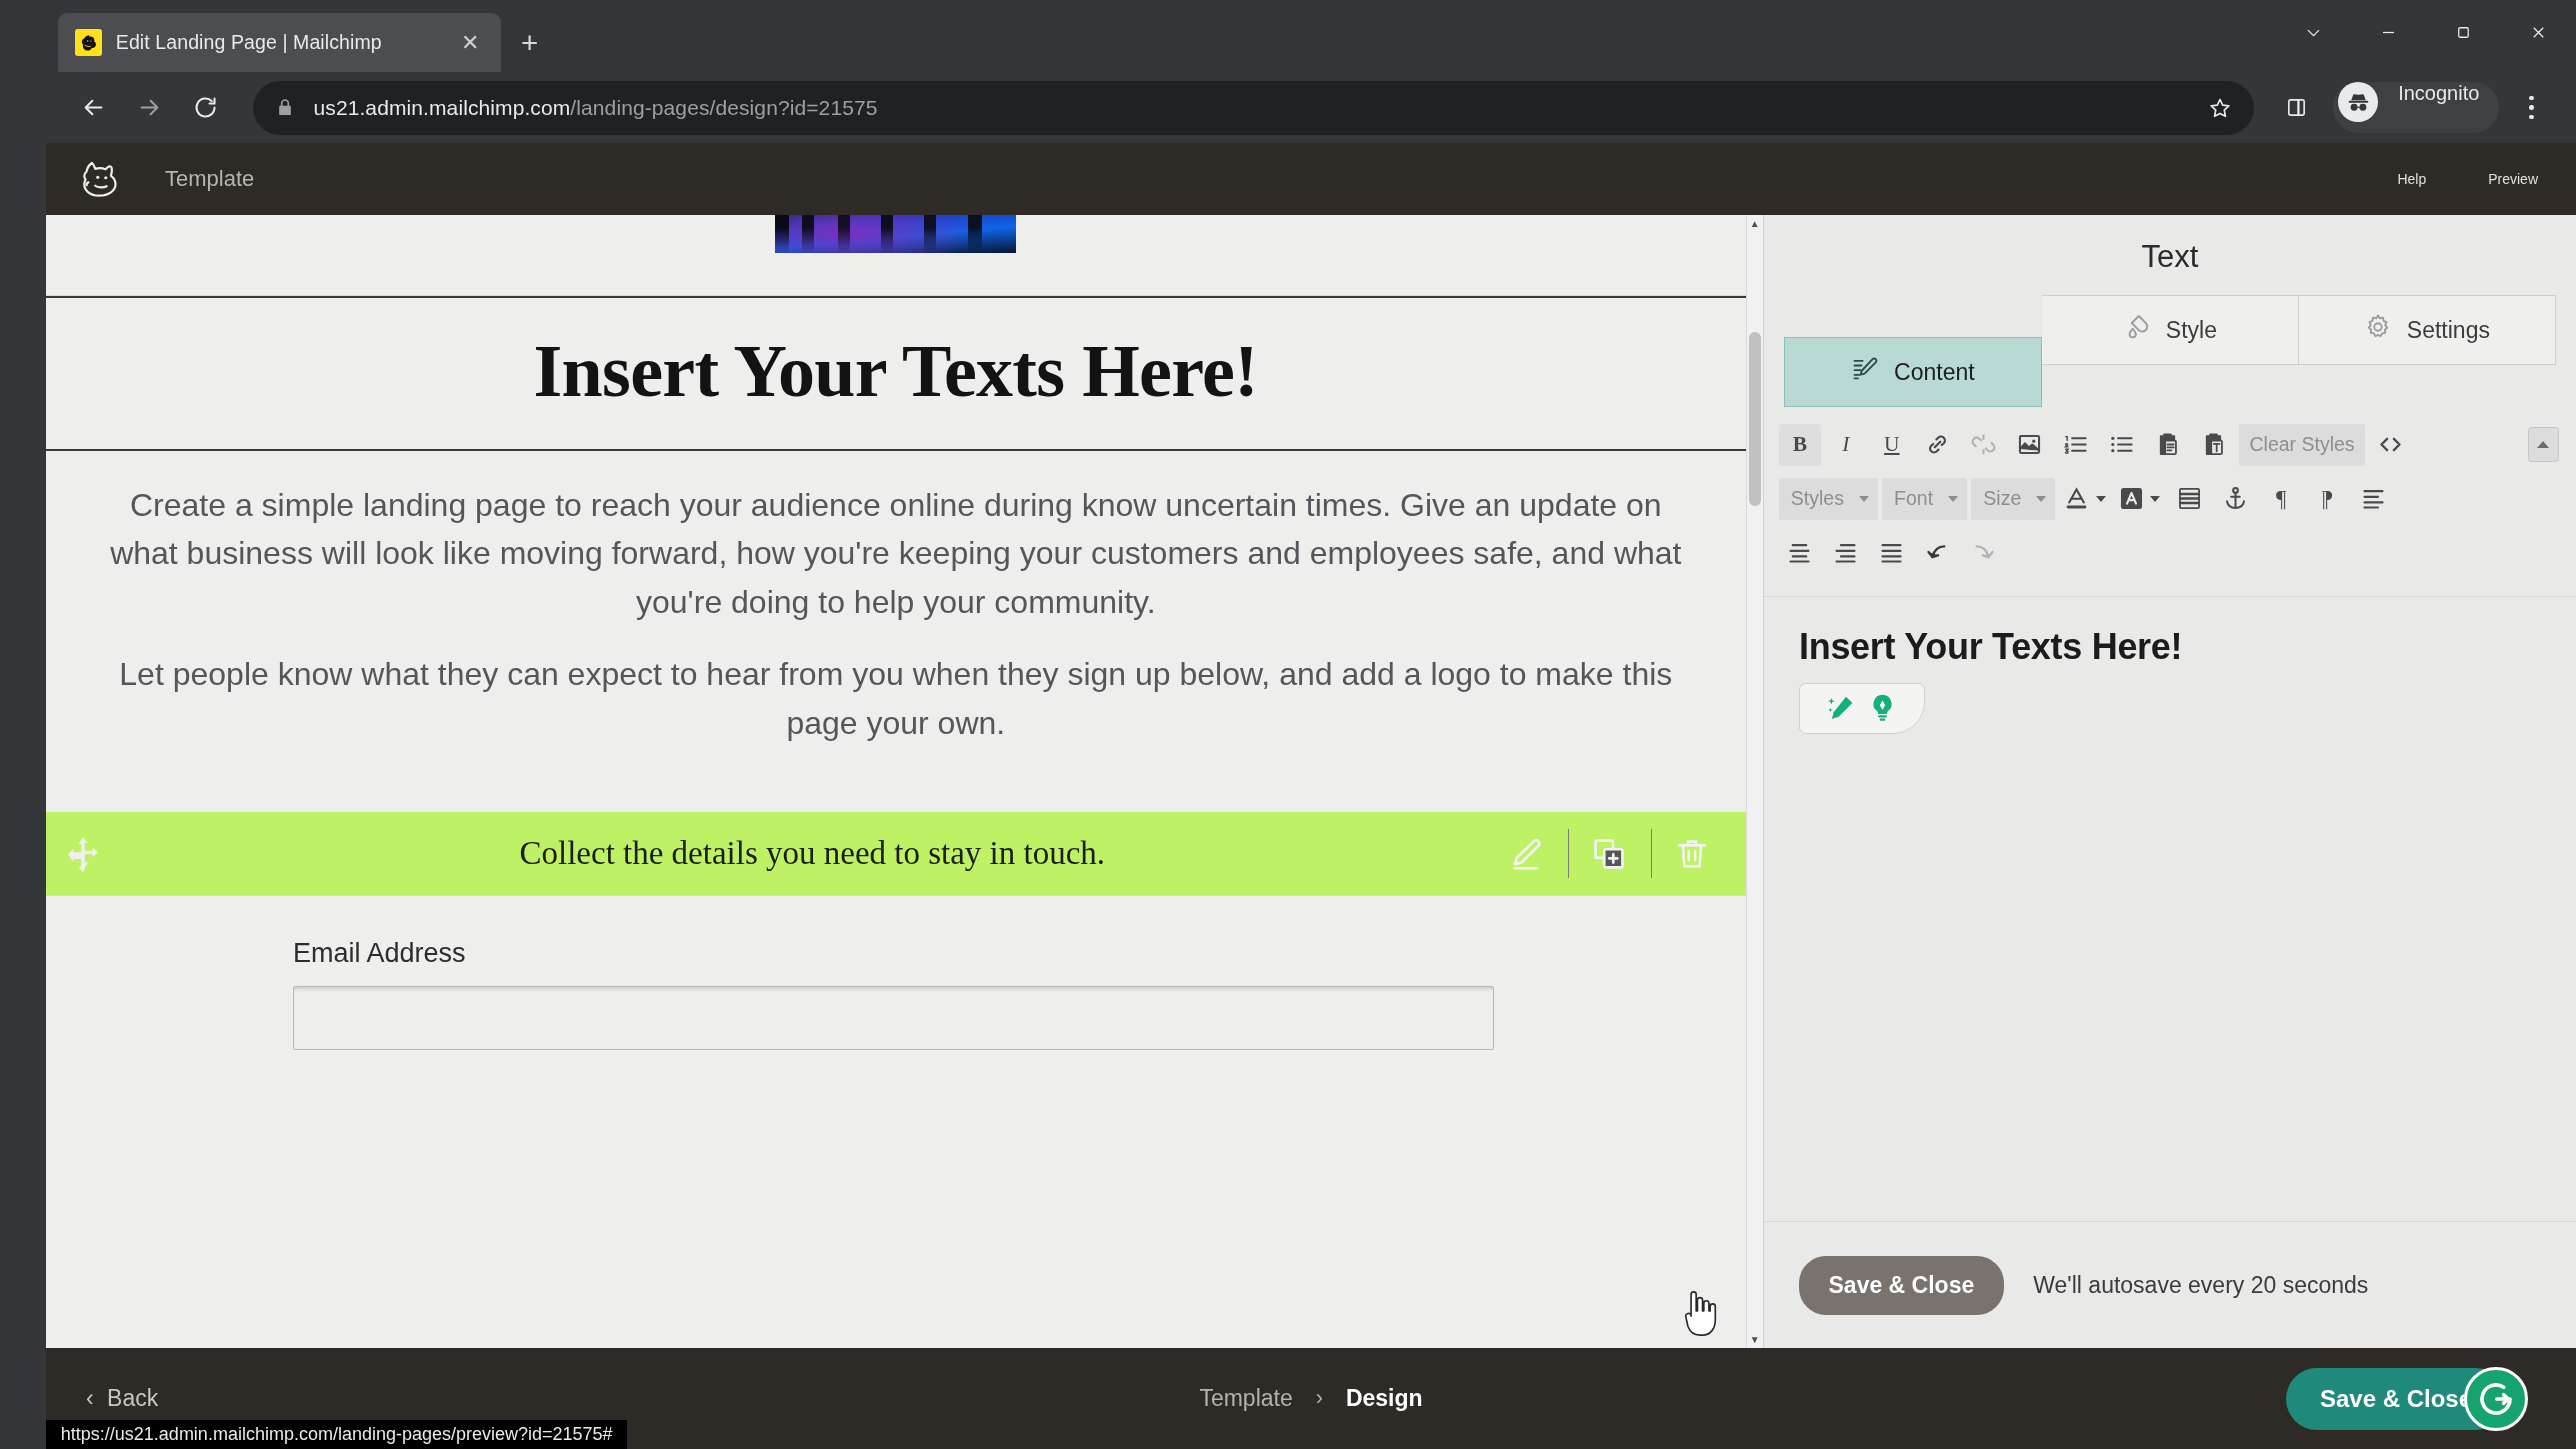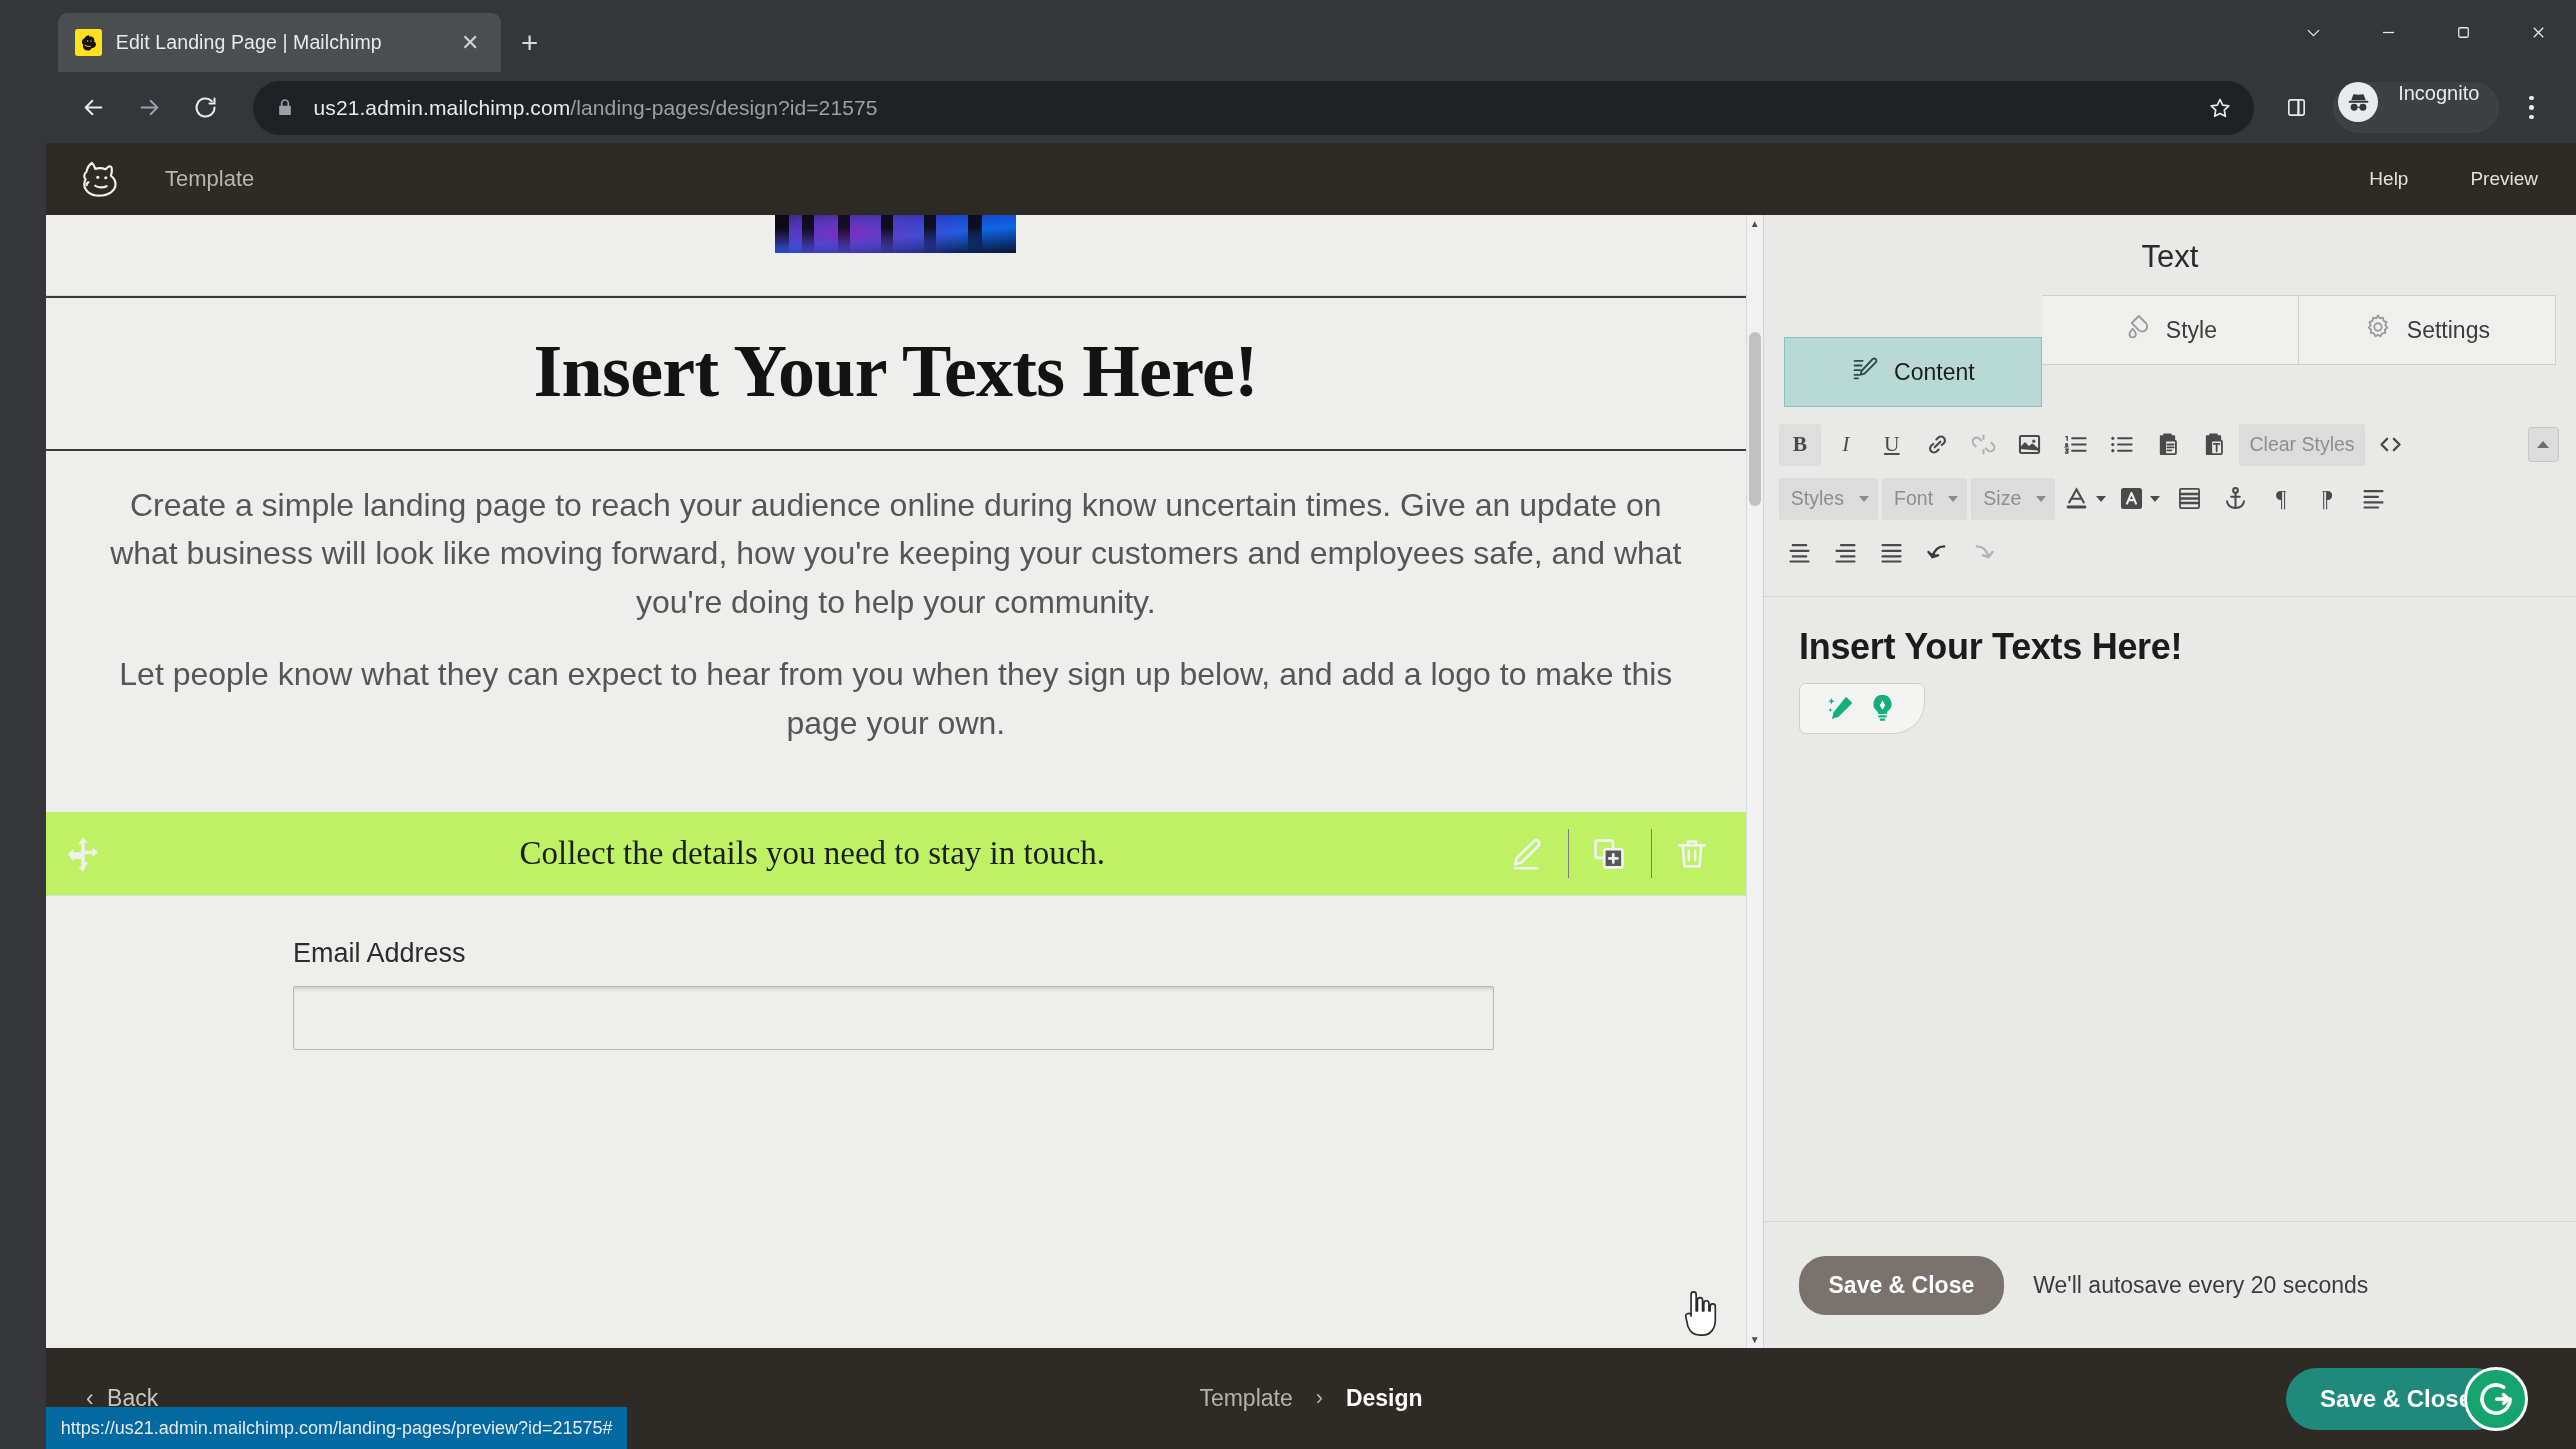--- a/index.html
+++ b/index.html
@@ -83,7 +83,7 @@
   .mc-logo svg { width: 54px; height: 54px; }
   .mc-project { color: #b9b4ae; font-size: 22px; margin-left: 34px; }
   .mc-spacer { flex: 1 1 auto; }
-  .mc-link { color: #e4e1dc; font-size: 19px; margin-left: 62px; }
+  .mc-link { color: #e4e1dc; font-size: 14px; margin-left: 62px; }
 
   .workspace { flex: 1 1 auto; display: flex; min-height: 0; }
 

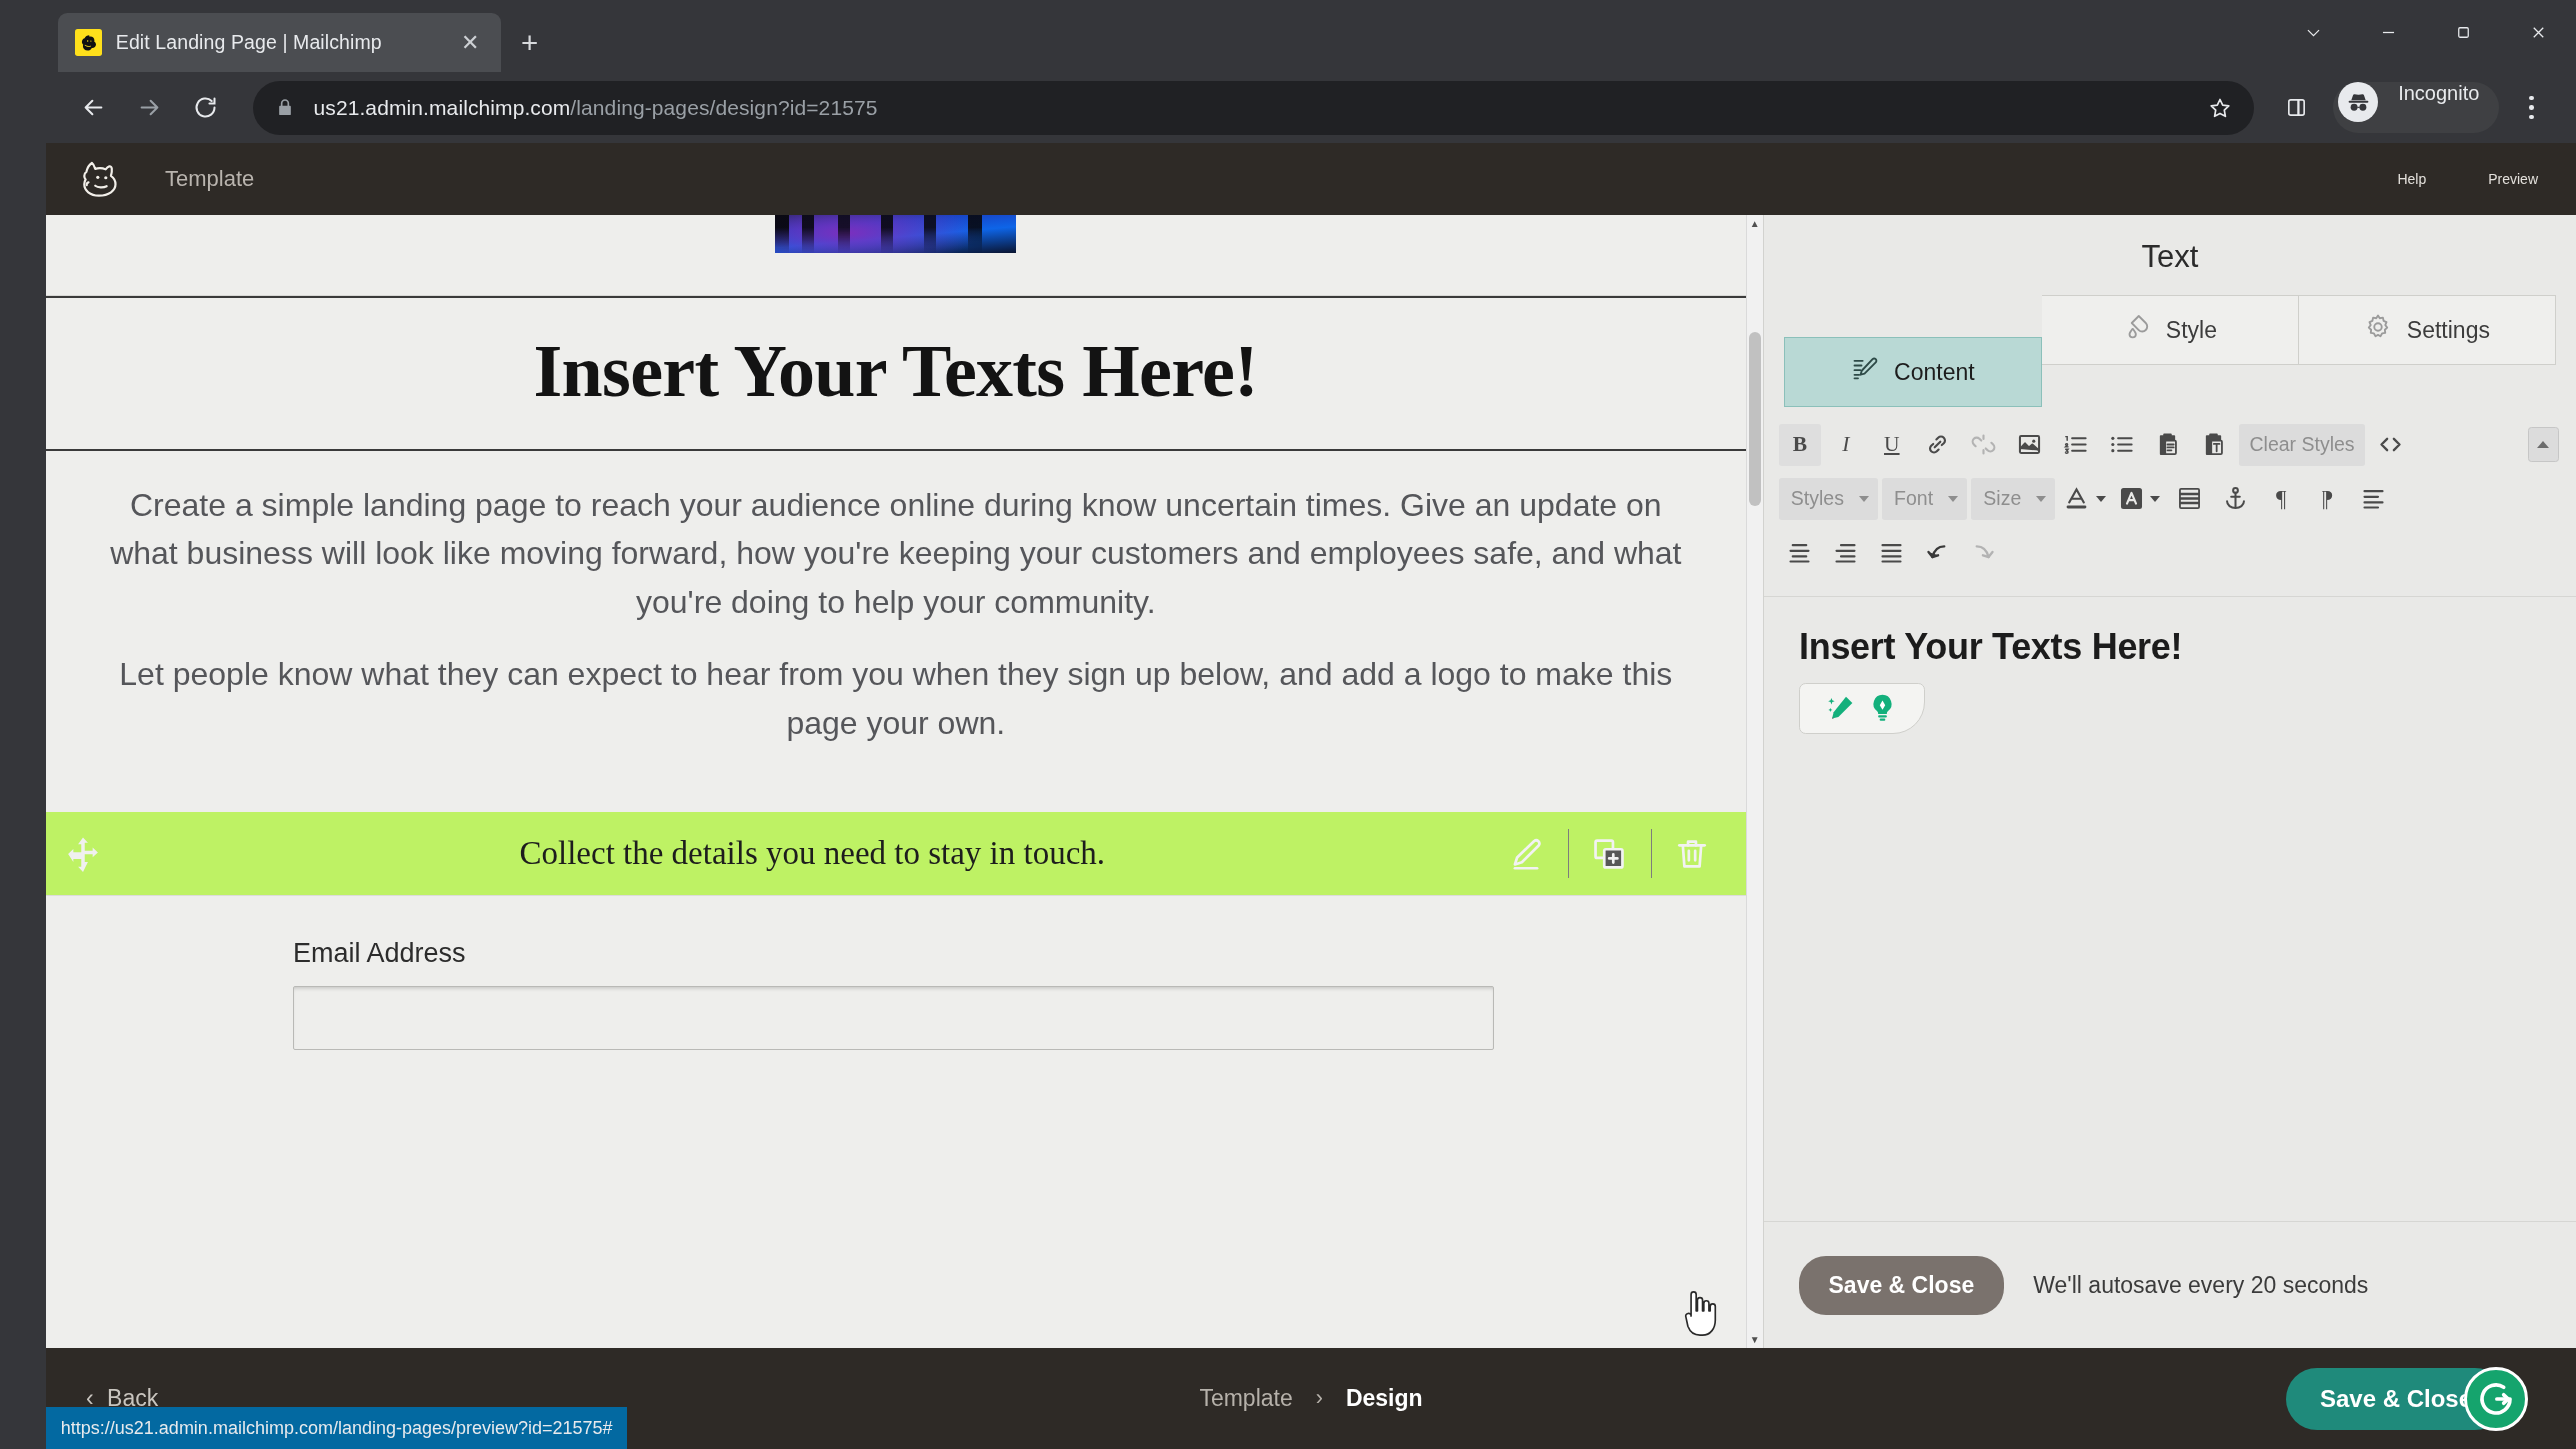--- a/index.html
+++ b/index.html
@@ -246,7 +246,7 @@
   .btn-teal-wrap { position: relative; padding-right: 38px; }
 
   .statusbar {
-    position: absolute; left: 0; bottom: 0; height: 42px; background: #0369a1;
+    position: absolute; left: 0; bottom: 0; height: 29px; background: #000000;
     color: #e8eaed; font-size: 18px; display: flex; align-items: center;
     padding: 0 14.8px; z-index: 10; white-space: nowrap;
   }

